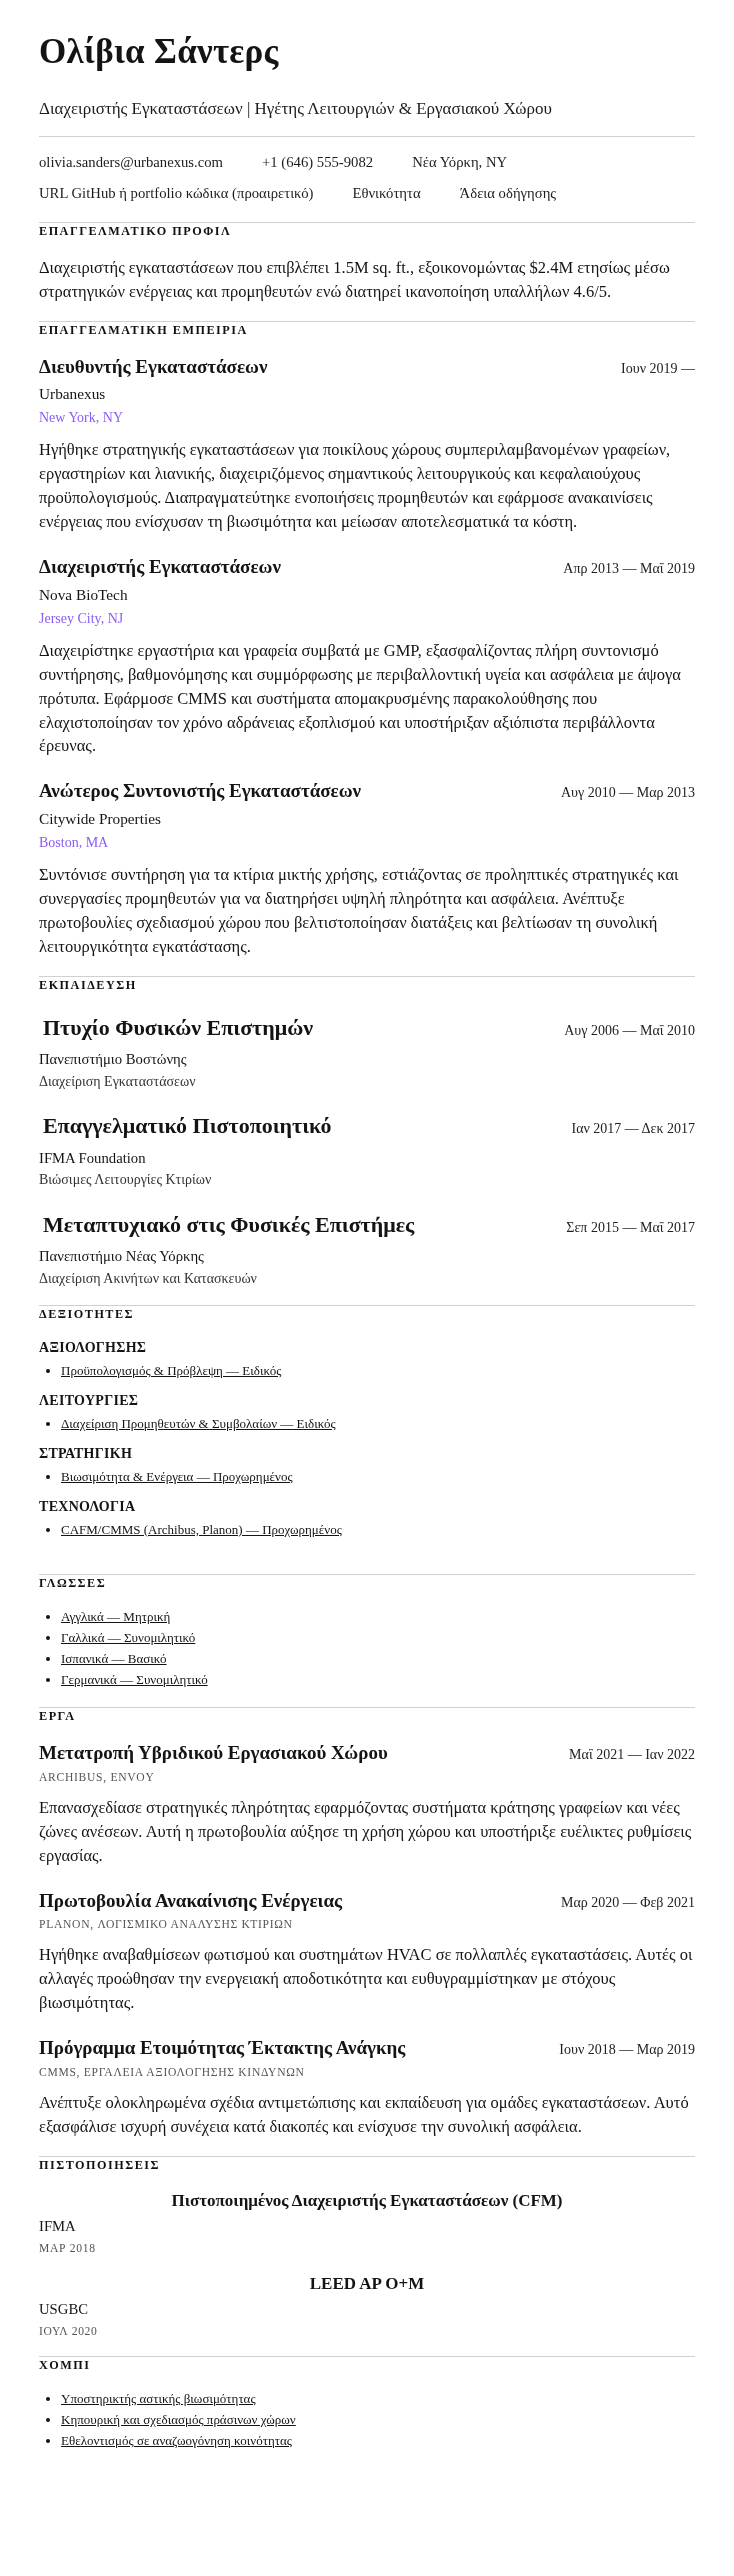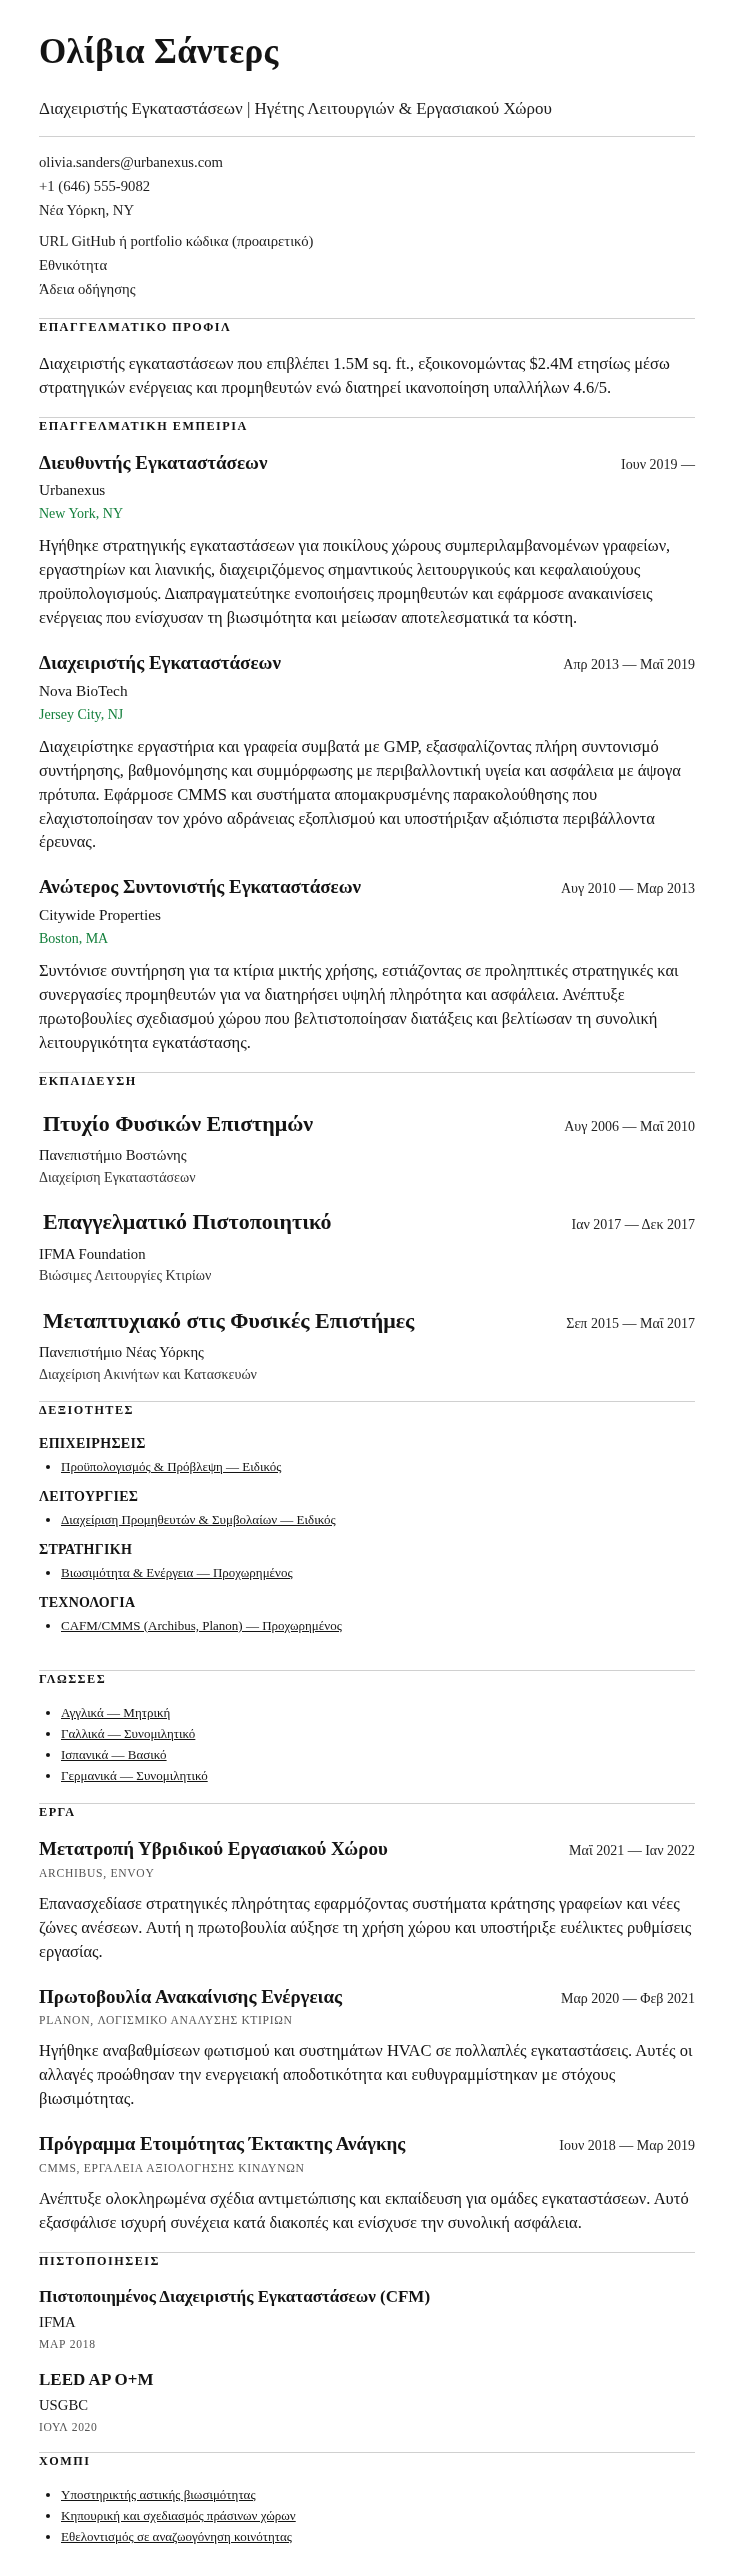--- a/index.html
+++ b/index.html
@@ -45,7 +45,6 @@
     row-gap: 4.9px;
     font-size: 14.7px;
     line-height: 1.3;
-    flex-direction: column;
   }
   .contact-row + .contact-row { margin-top: 12.2px; }
   .contact-item { color: #1c1c1c; }

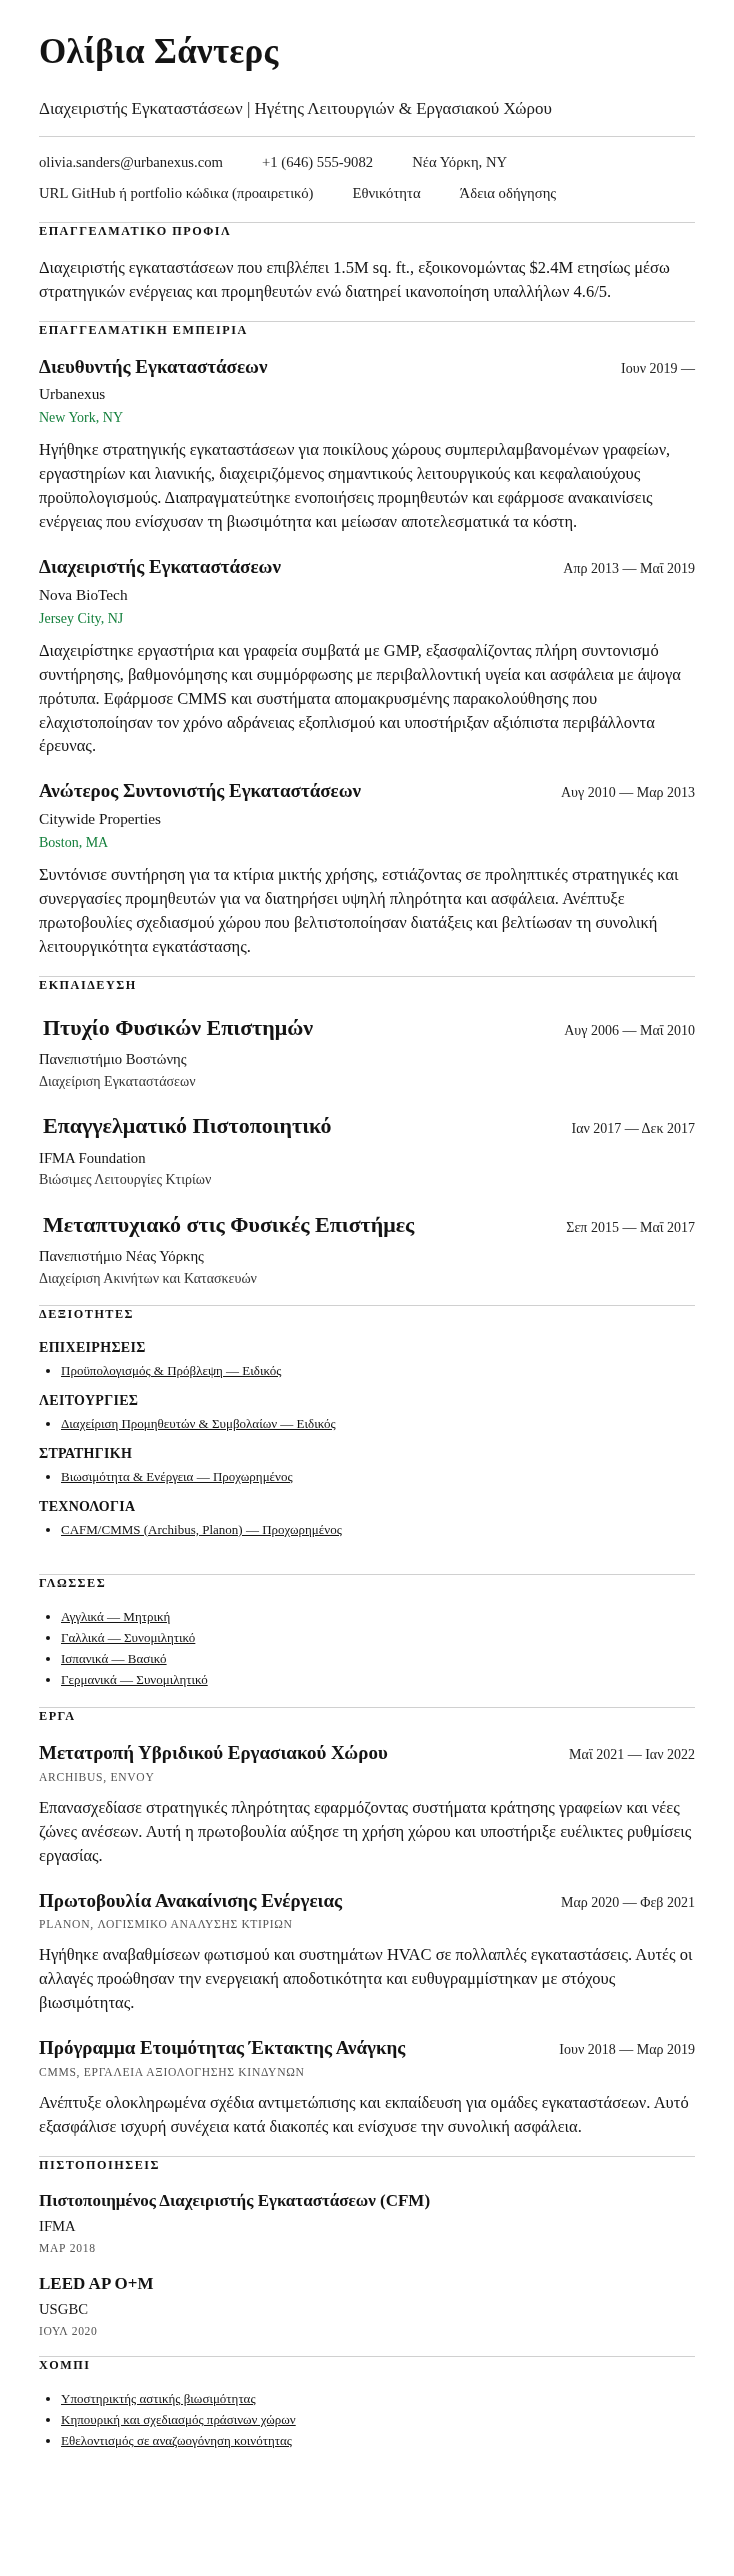--- a/index.html
+++ b/index.html
@@ -91,7 +91,7 @@
     flex-shrink: 0;
   }
   .entry-company { font-size: 15.3px; line-height: 1.3; margin-top: 6.1px; }
-  .entry-location { font-size: 14px; line-height: 1.3; margin-top: 4.9px; color: #15803d; }
+  .entry-location { font-size: 14px; line-height: 1.3; margin-top: 4.9px; color: #8b5cf6; }
   .entry-desc { margin-top: 11px; }
   .entry-tools {
     font-size: 11.6px;

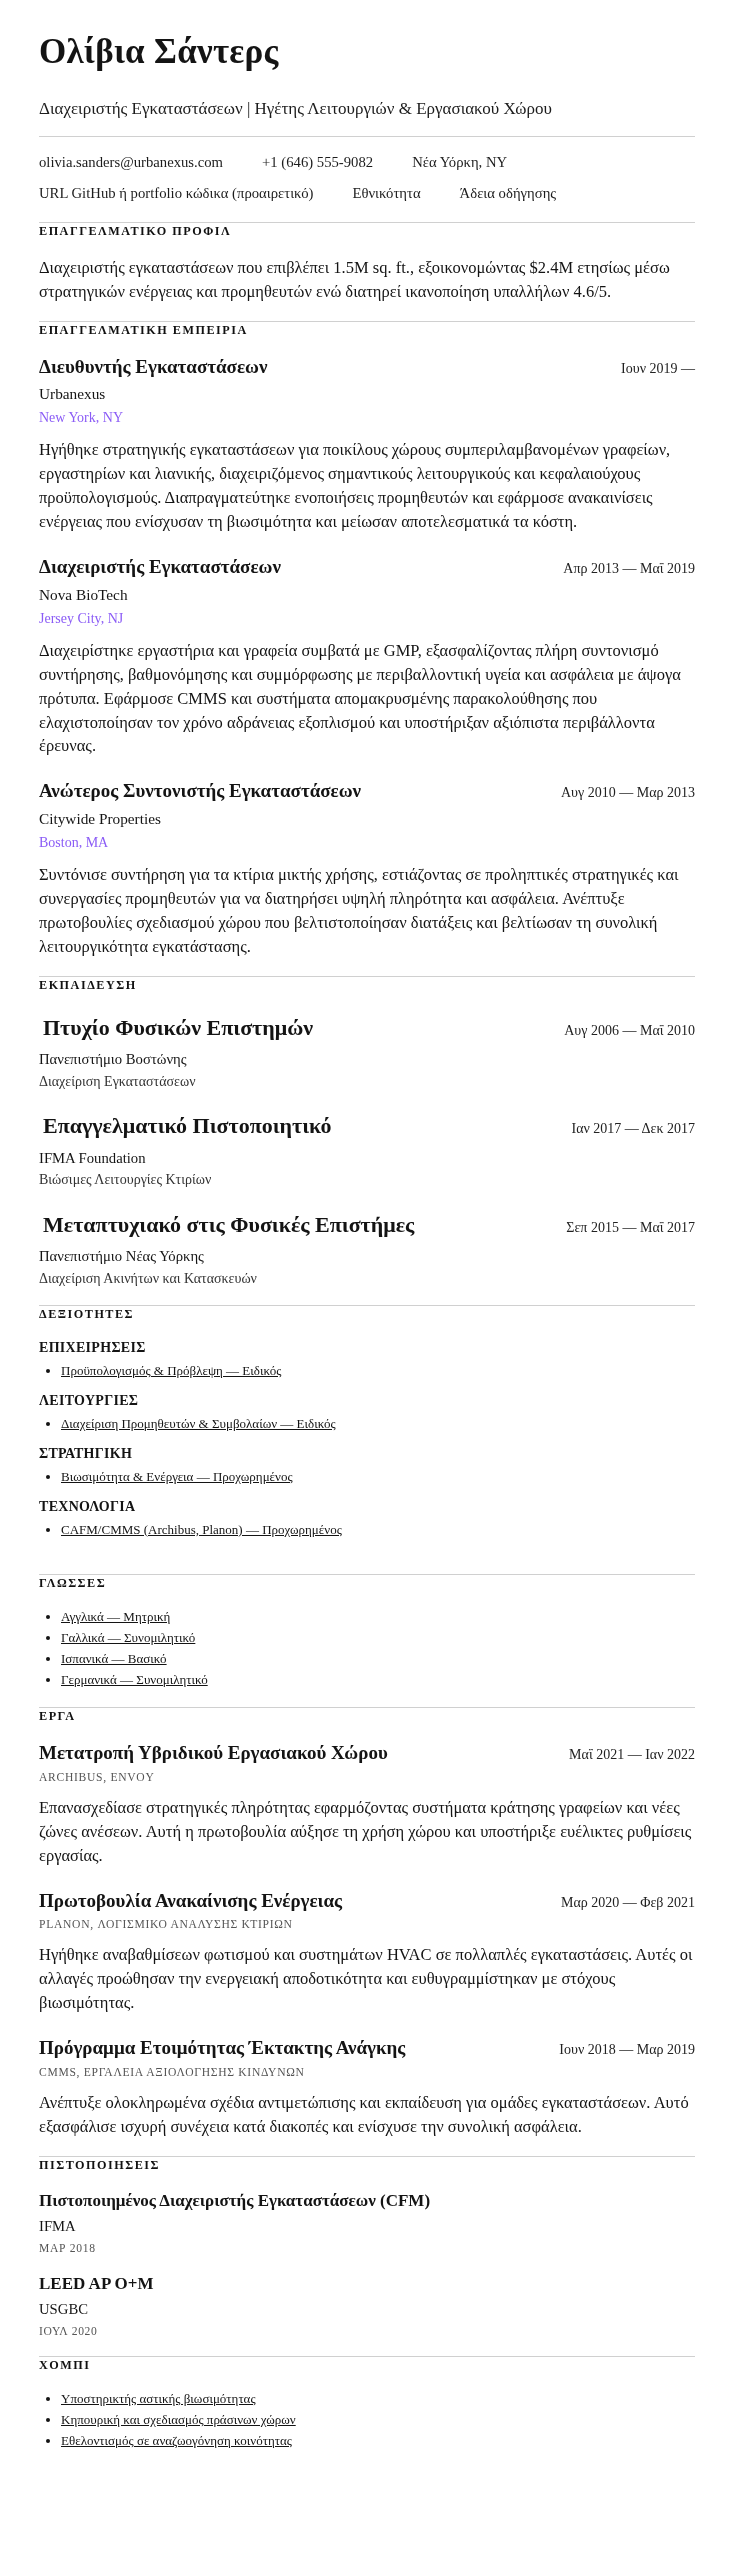--- a/index.html
+++ b/index.html
@@ -243,7 +243,7 @@
     <h2 class="section-heading">ΔΕΞΙΟΤΗΤΕΣ</h2>
 
     <div class="skill-group">
-      <h3 class="skill-category">ΕΠΙΧΕΙΡΗΣΕΙΣ</h3>
+      <h3 class="skill-category">ΑΞΙΟΛΟΓΗΣΗΣ</h3>
       <ul class="bullet-list">
         <li>Προϋπολογισμός &amp; Πρόβλεψη — Ειδικός</li>
       </ul>

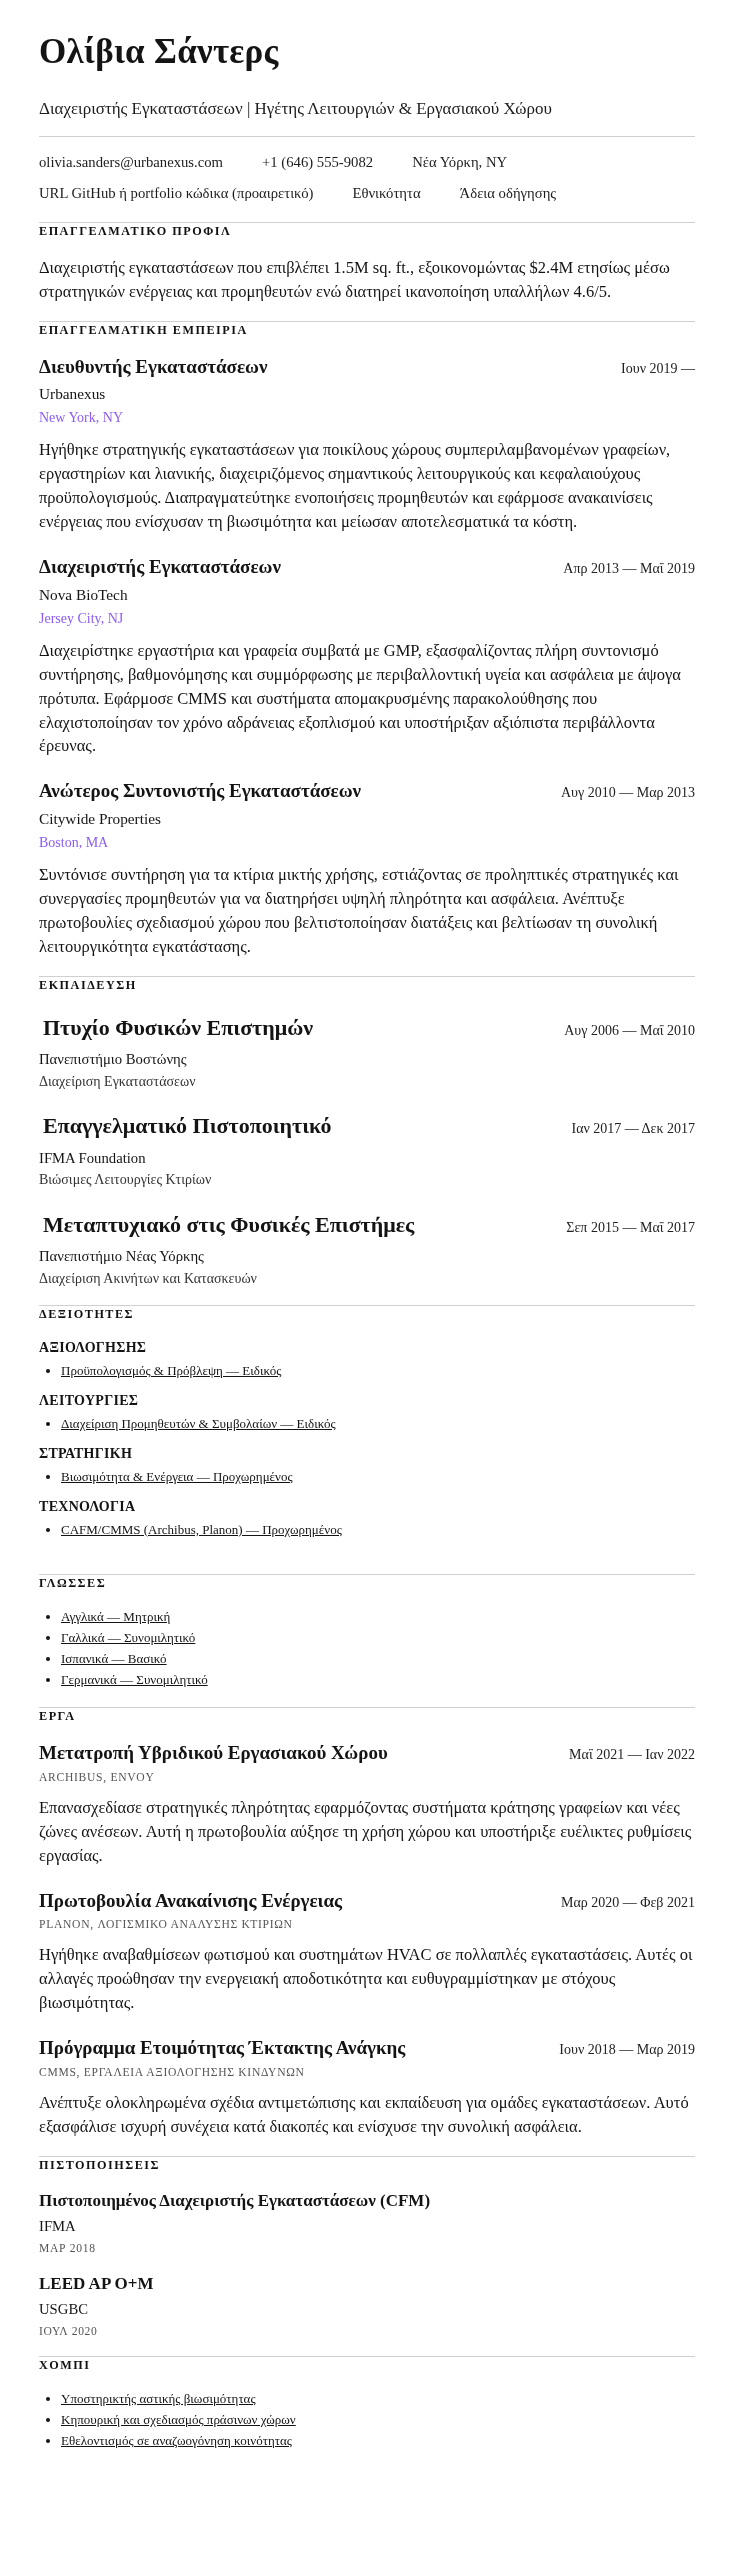--- a/index.html
+++ b/index.html
@@ -135,7 +135,7 @@
   
   .cert-entry { margin-bottom: 17px; }
   .cert-entry:last-child { margin-bottom: 0; }
-  .cert-title { font-size: 17px; font-weight: 700; line-height: 1.3; margin: 0; }
+  .cert-title { font-size: 17px; font-weight: 700; line-height: 1.3; margin: 0; text-align: center; }
   .cert-issuer { font-size: 14.7px; line-height: 1.3; margin-top: 4.9px; }
   .cert-date {
     font-size: 11.6px;

